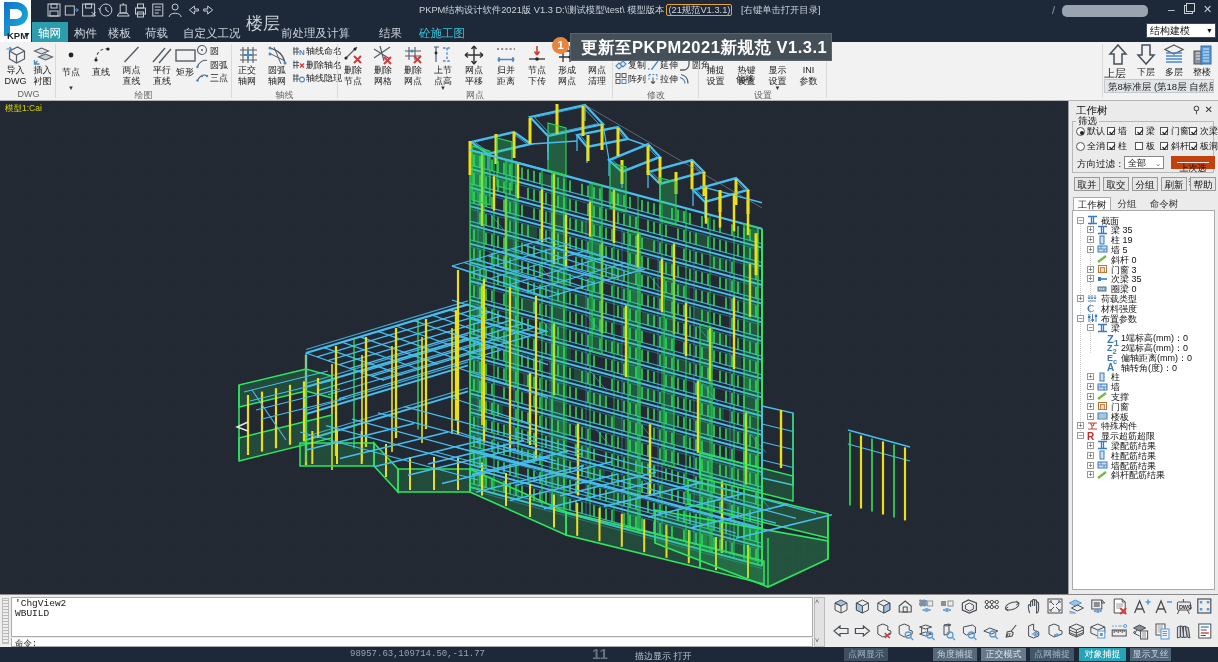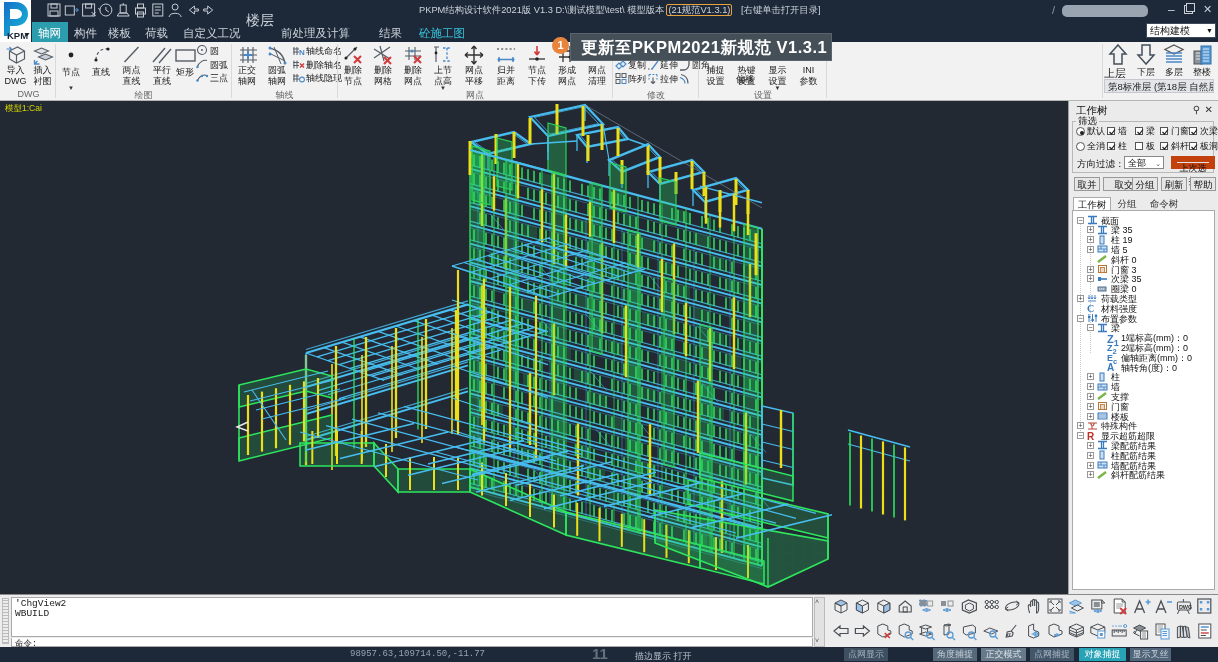--- a/index.html
+++ b/index.html
@@ -64,7 +64,7 @@
 <div class="abs" style="left:108px;top:26px;font-size:11.5px;color:#cdd3da;white-space:nowrap;">楼板</div>
 <div class="abs" style="left:145px;top:26px;font-size:11.5px;color:#cdd3da;white-space:nowrap;">荷载</div>
 <div class="abs" style="left:183px;top:26px;font-size:11.5px;color:#cdd3da;white-space:nowrap;">自定义工况</div>
-<div class="abs" style="left:246px;top:12px;font-size:14px;color:#cdd3da;white-space:nowrap;">楼层</div>
+<div class="abs" style="left:246px;top:12px;font-size:17px;color:#cdd3da;white-space:nowrap;">楼层</div>
 <div class="abs" style="left:281px;top:26px;font-size:11.5px;color:#cdd3da;white-space:nowrap;">前处理及计算</div>
 <div class="abs" style="left:379px;top:26px;font-size:11.5px;color:#cdd3da;white-space:nowrap;">结果</div>
 <div class="abs" style="left:419px;top:26px;font-size:11.5px;color:#38c3da;border-bottom:2px solid #15803d;padding-bottom:1px;white-space:nowrap;">砼施工图</div>

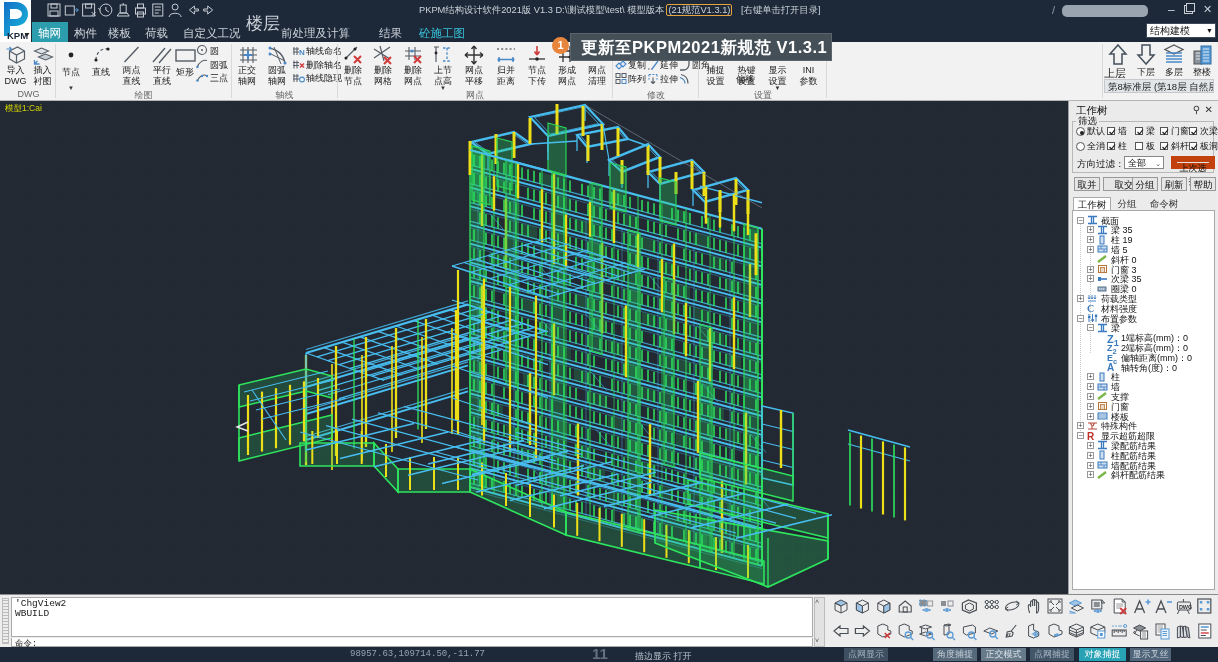--- a/index.html
+++ b/index.html
@@ -1475,7 +1475,7 @@
     <div style="position:absolute;left:55px;top:55px;width:40px;height:13px;background:#fff;border:1px solid #888;font-size:9px;line-height:13px;padding-left:3px;">全部<span style="position:absolute;right:2px;font-size:7px;color:#555;">⌄</span></div>
     <div style="position:absolute;left:102px;top:55px;width:44px;height:13px;background:#e2e2e2;border:6px solid #c2410c;font-size:9px;line-height:13px;text-align:center;">上次选择</div>
     <div style="position:absolute;left:5px;top:76px;width:26px;height:14px;background:#e6e6e6;border:1px solid #999;font-size:9.5px;line-height:14px;text-align:center;">取并</div>
-    <div style="position:absolute;left:34px;top:76px;width:42px;height:14px;background:#e6e6e6;border:1px solid #999;font-size:9.5px;line-height:14px;text-align:center;">取交</div>
+    <div style="position:absolute;left:34px;top:76px;width:26px;height:14px;background:#e6e6e6;border:1px solid #999;font-size:9.5px;line-height:14px;text-align:center;">取交</div>
     <div style="position:absolute;left:63px;top:76px;width:26px;height:14px;background:#e6e6e6;border:1px solid #999;font-size:9.5px;line-height:14px;text-align:center;">分组</div>
     <div style="position:absolute;left:92px;top:76px;width:26px;height:14px;background:#e6e6e6;border:1px solid #999;font-size:9.5px;line-height:14px;text-align:center;">刷新</div>
     <div style="position:absolute;left:121px;top:76px;width:26px;height:14px;background:#e6e6e6;border:1px solid #999;font-size:9.5px;line-height:14px;text-align:center;">帮助</div>

